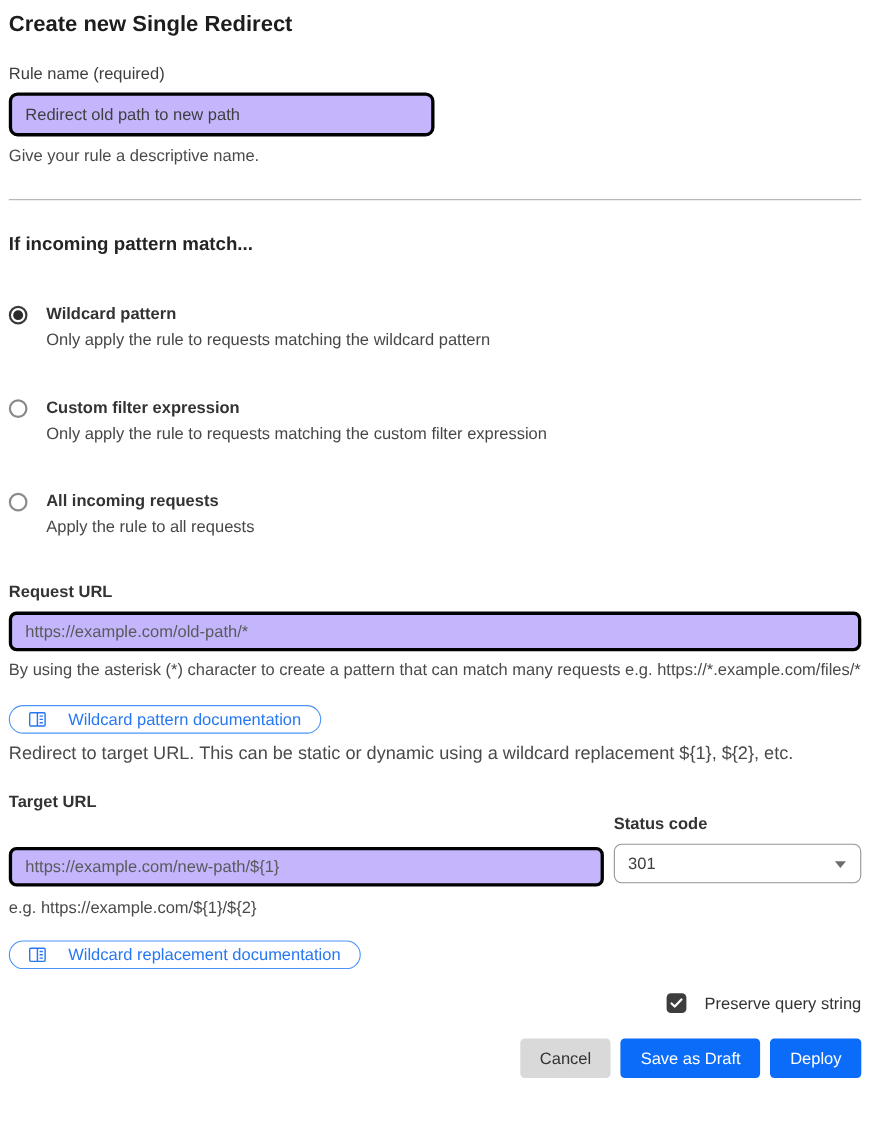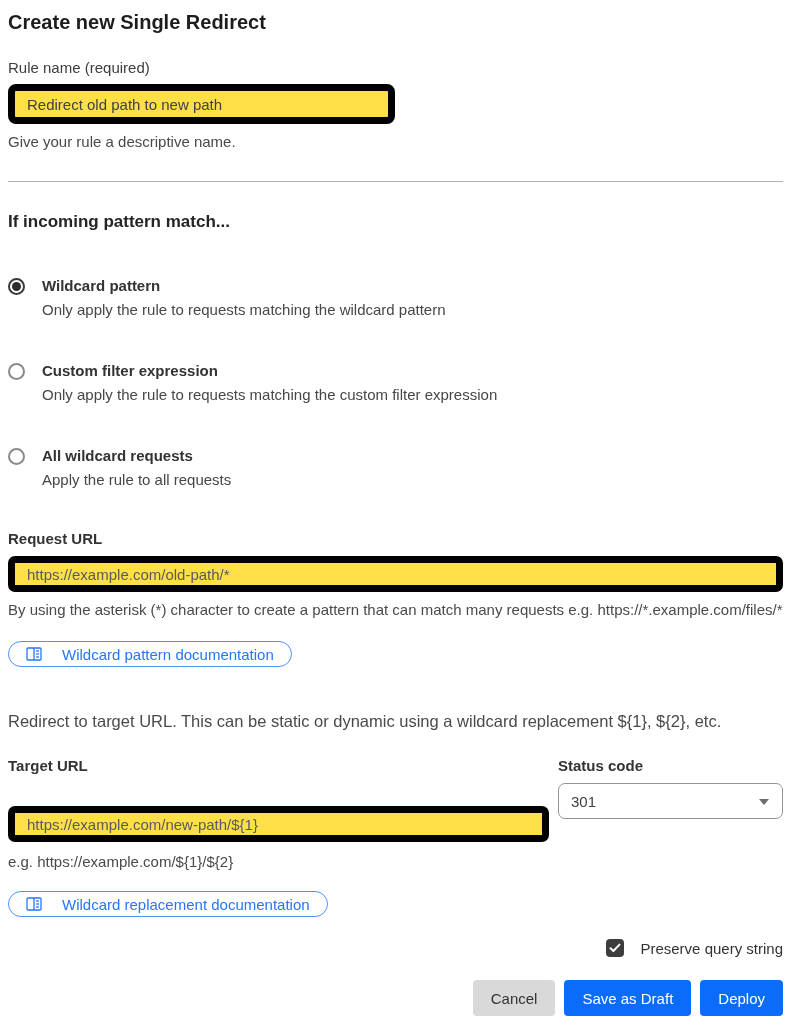--- a/index.html
+++ b/index.html
@@ -32,14 +32,14 @@
     height: 40px;
     width: 387px;
     margin-top: 8px;
-    border: 7px solid #000000;
+    border: 3px solid #000000;
     border-radius: 8px;
     padding: 0 12px;
     font-family: "Liberation Sans", "DejaVu Sans", sans-serif;
     font-size: 15px;
     color: #3f3f3f;
     outline: none;
-    background: #fde047;
+    background: #c4b5fd;
   }
   .text-input.full { width: 100%; height: 36px; border-radius: 7px; color: #5a5a5a; margin-top: 32px; }
 

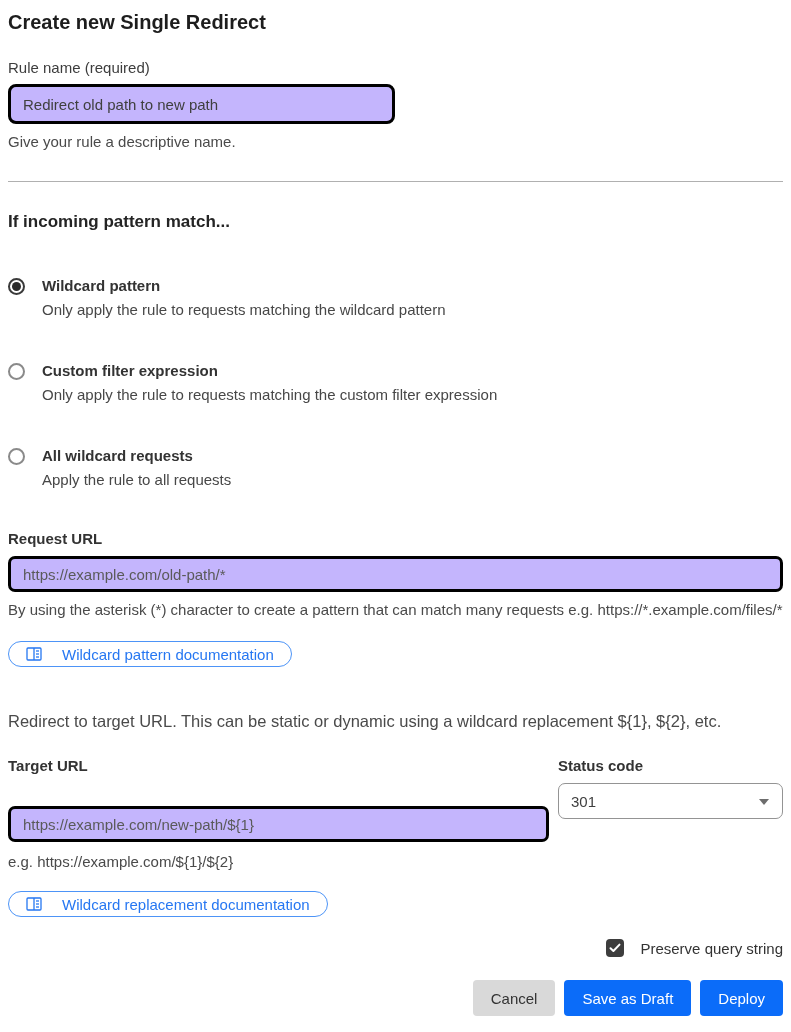--- a/index.html
+++ b/index.html
@@ -216,7 +216,7 @@
     <div class="radio-option">
       <span class="radio-circle"></span>
       <div class="radio-texts">
-        <div class="radio-label">All wildcard requests</div>
+        <div class="radio-label">All incoming requests</div>
         <div class="radio-desc">Apply the rule to all requests</div>
       </div>
     </div>

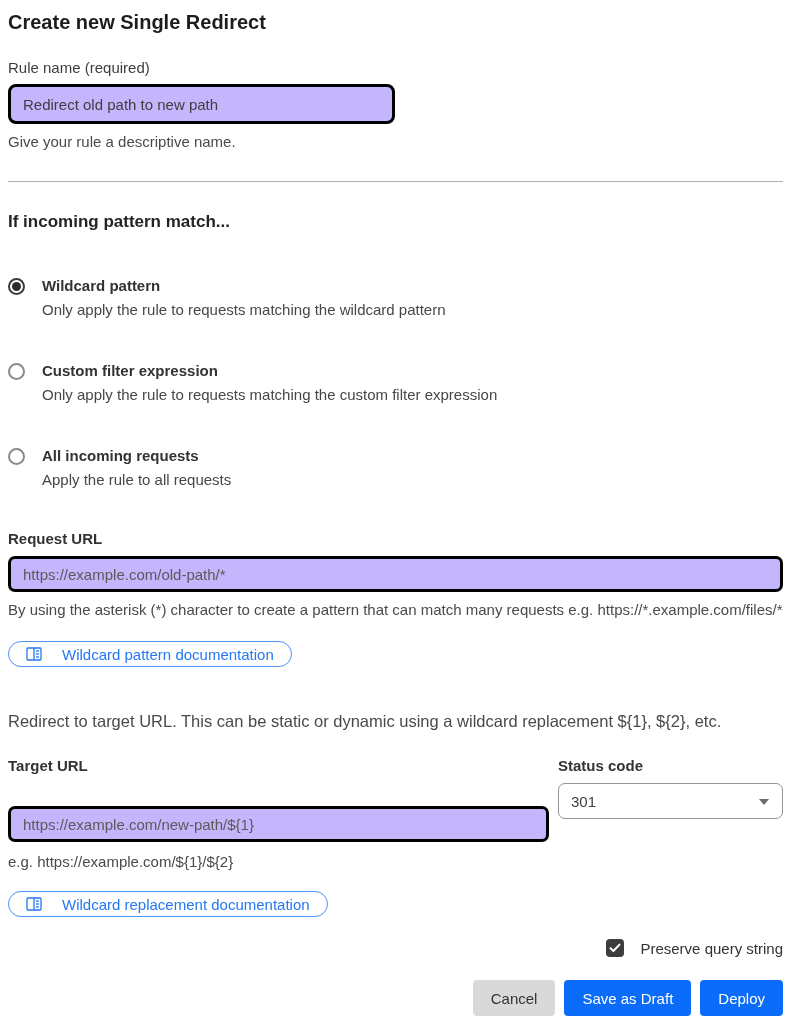--- a/index.html
+++ b/index.html
@@ -112,7 +112,7 @@
 
   .then-heading { margin-top: 35px; }
   .then-desc {
-    margin-top: 44px;
+    margin-top: 8px;
     font-size: 16.5px;
     color: #4a4a4a;
     line-height: 20px;

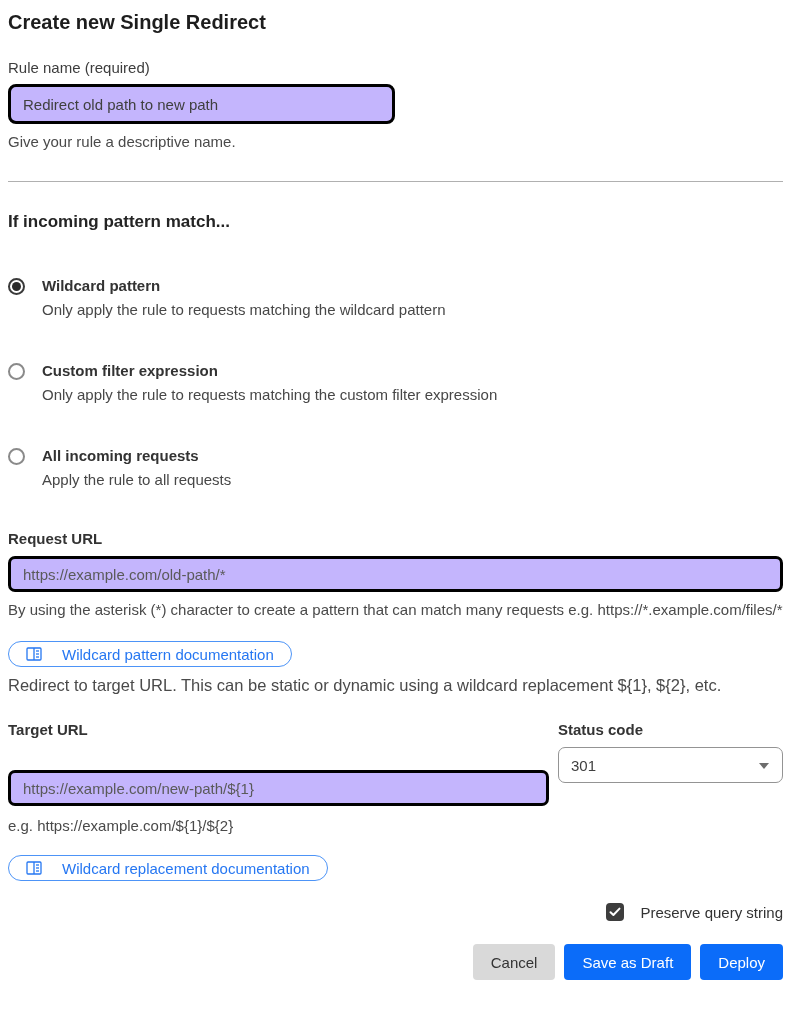--- a/index.html
+++ b/index.html
@@ -120,7 +120,7 @@
 
   .target-row { display: flex; gap: 9px; margin-top: 26px; }
   .target-col { width: 541px; }
-  .status-col { width: 225px; }
+  .status-col { width: 225px; margin-top: 20px; }
 
   .select-box {
     position: relative;

